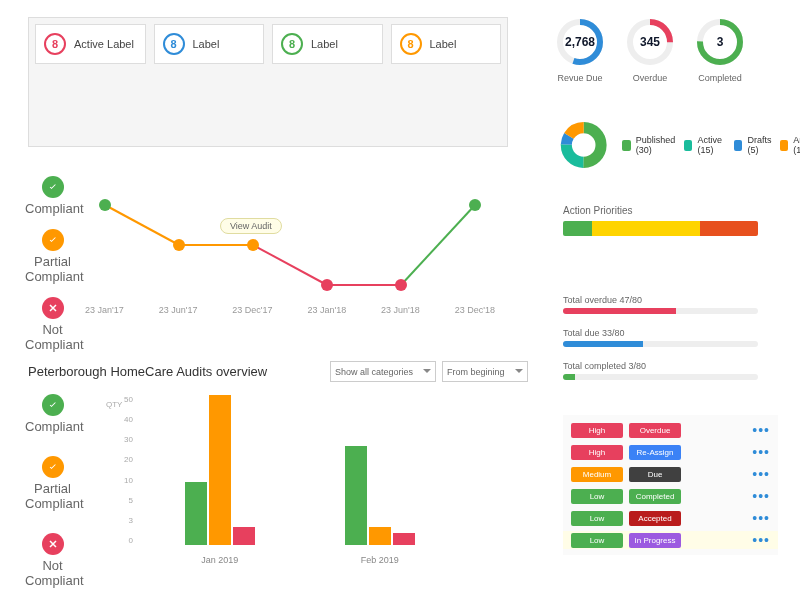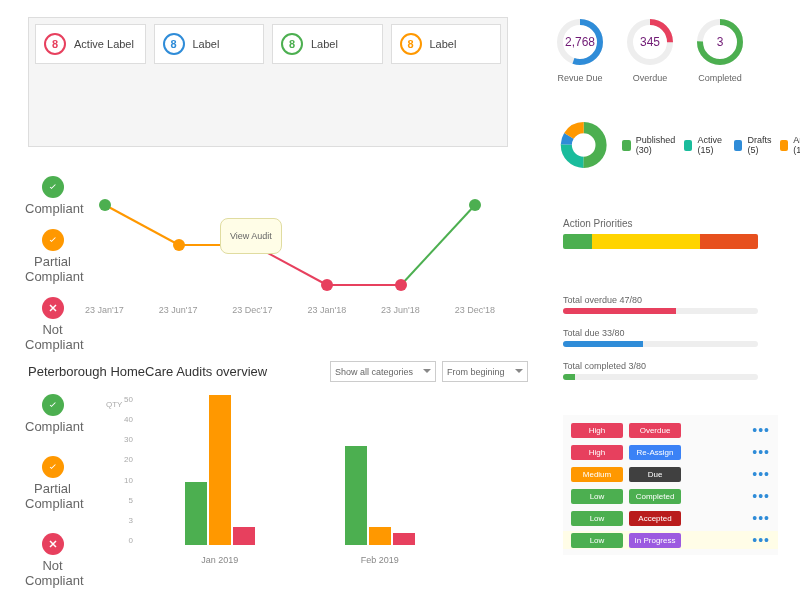--- a/index.html
+++ b/index.html
@@ -47,7 +47,7 @@
 .circ-stat{display:flex;flex-direction:column;align-items:center;gap:6px}
 .circ-stat .ring{position:relative;width:50px;height:50px}
 .circ-stat .ring svg{width:50px;height:50px;transform:rotate(-90deg)}
-.circ-stat .ring .val{position:absolute;inset:0;display:flex;align-items:center;justify-content:center;font-size:12px;font-weight:normal;color:#701a75}
+.circ-stat .ring .val{position:absolute;inset:0;display:flex;align-items:center;justify-content:center;font-size:12px;font-weight:bold;color:#0f172a}
 .circ-stat .lbl{font-size:9px;color:#666}
 
 .donut-section{position:absolute;left:560px;top:115px;display:flex;gap:15px;align-items:center}

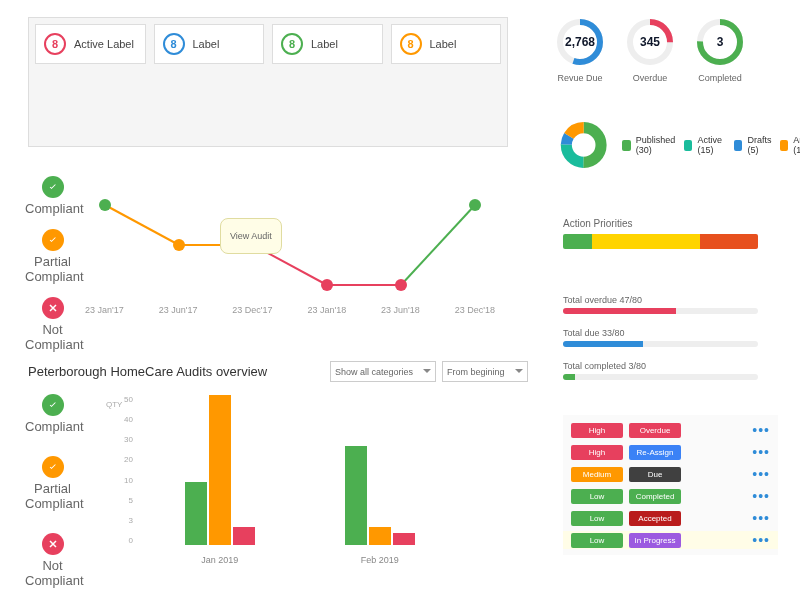--- a/index.html
+++ b/index.html
@@ -56,7 +56,7 @@
 .donut-legend div{display:flex;align-items:center;gap:5px}
 .sq{width:11px;height:11px;border-radius:2px}
 
-.priorities{position:absolute;left:563px;top:218px;width:195px}
+.priorities{position:absolute;left:563px;top:205px;width:195px}
 .priorities .title{font-size:10px;color:#666;margin-bottom:5px}
 .prio-bar{height:15px;display:flex;border-radius:2px;overflow:hidden}
 .prio-legend{display:flex;gap:10px;margin-top:8px;font-size:9px}

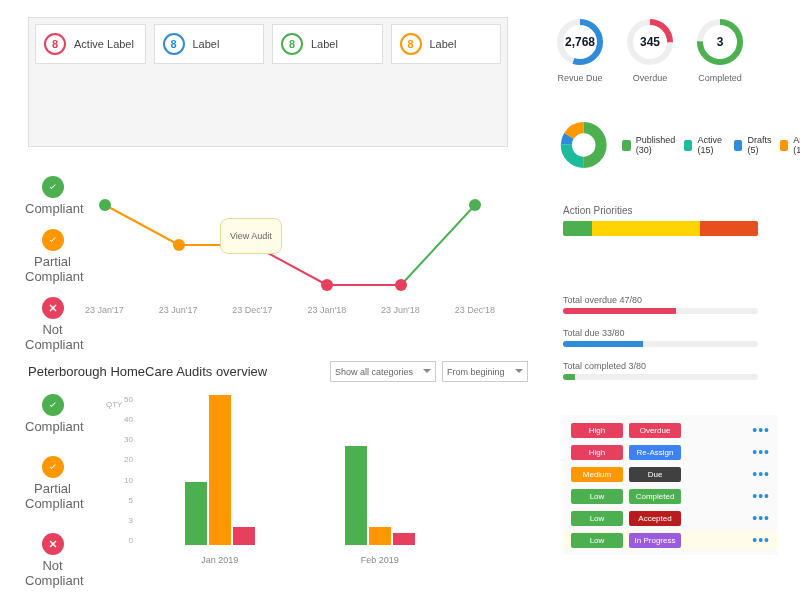--- a/index.html
+++ b/index.html
@@ -26,7 +26,7 @@
 .linechart svg{width:100%;height:100%}
 .x-labels{position:absolute;left:85px;top:305px;width:410px;display:flex;justify-content:space-between;font-size:9px;color:#999}
 
-.tooltip{position:absolute;left:220px;top:218px;background:#fffde7;border:1px solid #e0dca0;padding:12px 9px;font-size:9px;color:#666;border-radius:8px}
+.tooltip{position:absolute;left:220px;top:218px;background:#fffde7;border:1px solid #e0dca0;padding:2px 9px;font-size:9px;color:#666;border-radius:8px}
 
 .overview-title{position:absolute;left:28px;top:364px;font-size:13px;color:#333}
 .overview-selects{position:absolute;left:330px;top:361px;display:flex;gap:6px}

